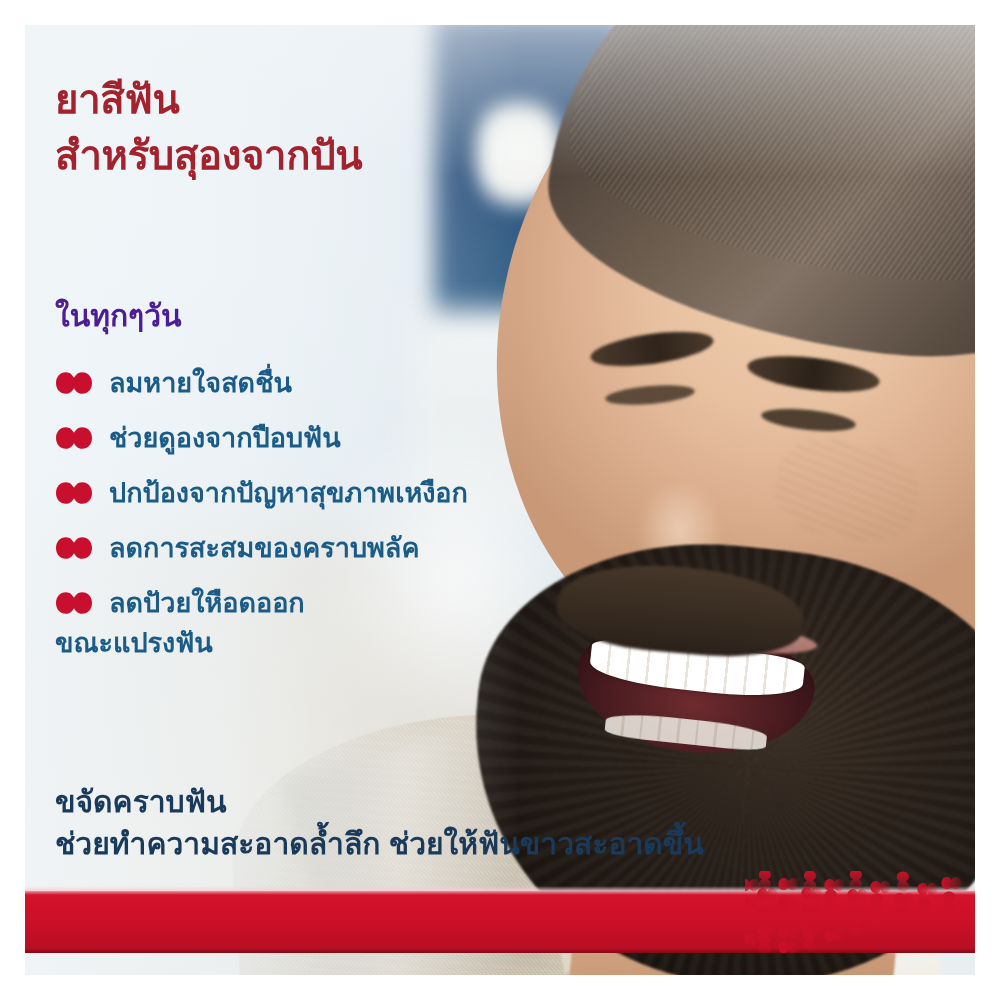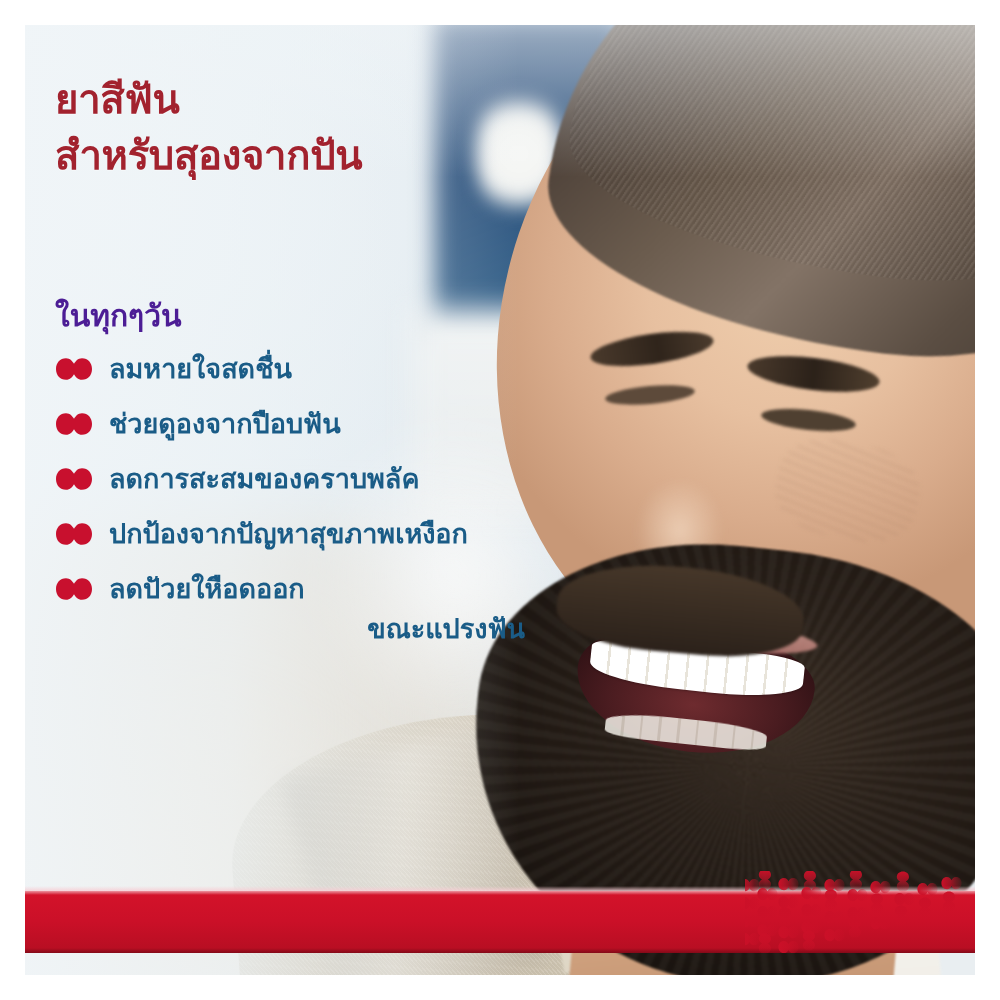--- a/index.html
+++ b/index.html
@@ -279,9 +279,8 @@
   }
 
   .benefits{
-    position:absolute;left:30px;top:316px;
+    position:absolute;left:30px;top:330px;
     width:470px;
-    text-align:right;
   }
   .benefit{
     display:flex;align-items:center;

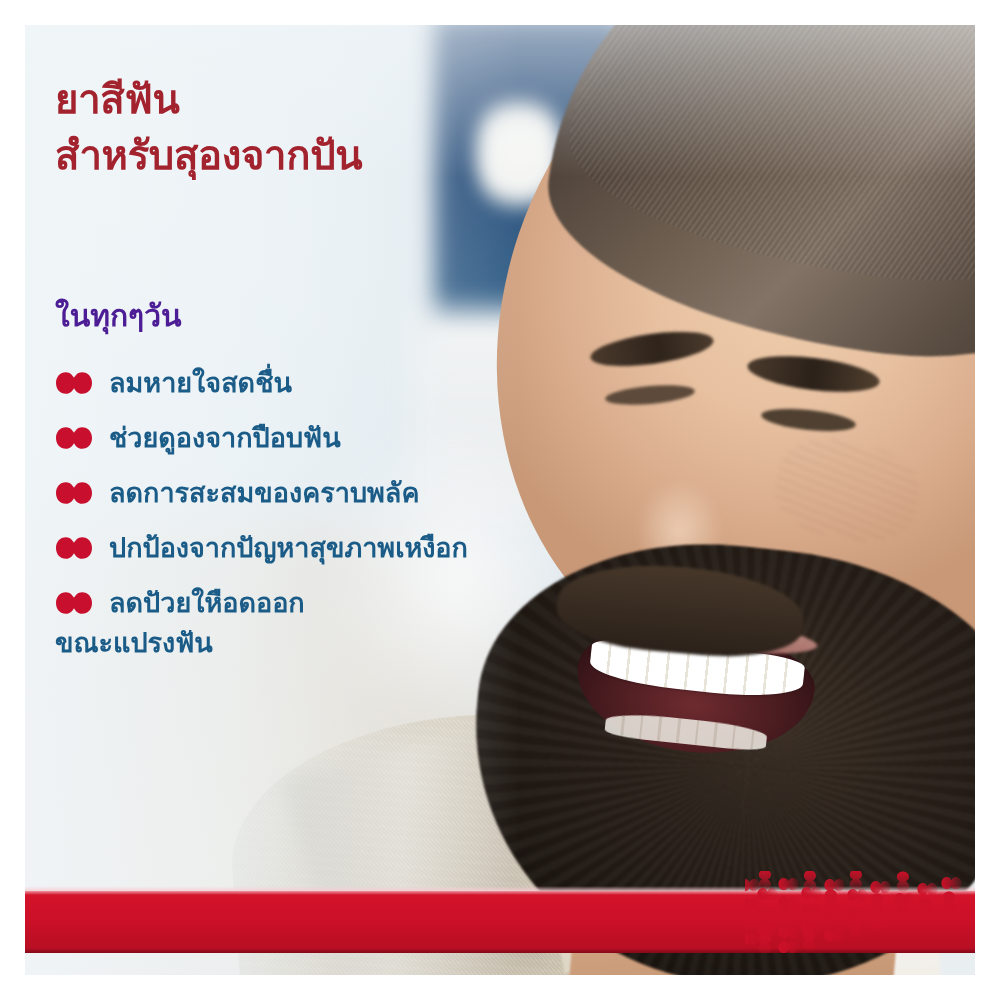--- a/index.html
+++ b/index.html
@@ -427,7 +427,7 @@
               <path fill="#c8102e" d="M11 1.2c4.2 0 6.4 3 8 5.6 1.6-2.6 3.8-5.6 8-5.6 6 0 10 4.6 10 10.8S33 22.8 27 22.8c-4.2 0-6.4-3-8-5.6-1.6 2.6-3.8 5.6-8 5.6C5 22.8 1 18.2 1 12S5 1.2 11 1.2z"></path>
             </svg>
           </span>
-          <span class="benefit-text">ลดการสะสมของคราบพลัค</span>
+          <span class="benefit-text">ปกป้องจากปัญหาสุขภาพเหงือก</span>
         </div>
 
         <div class="benefit">
@@ -436,7 +436,7 @@
               <path fill="#c8102e" d="M11 1.2c4.2 0 6.4 3 8 5.6 1.6-2.6 3.8-5.6 8-5.6 6 0 10 4.6 10 10.8S33 22.8 27 22.8c-4.2 0-6.4-3-8-5.6-1.6 2.6-3.8 5.6-8 5.6C5 22.8 1 18.2 1 12S5 1.2 11 1.2z"></path>
             </svg>
           </span>
-          <span class="benefit-text">ปกป้องจากปัญหาสุขภาพเหงือก</span>
+          <span class="benefit-text">ลดการสะสมของคราบพลัค</span>
         </div>
 
         <div class="benefit">

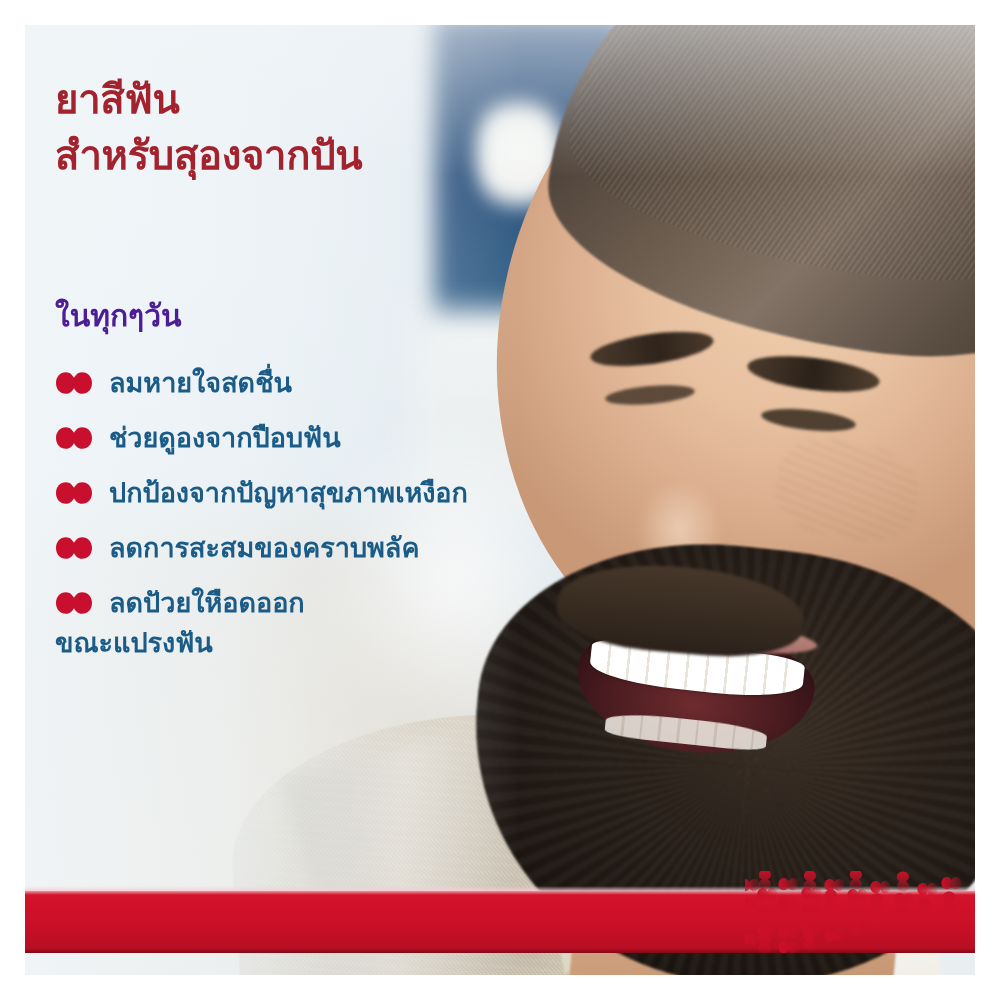--- a/index.html
+++ b/index.html
@@ -452,6 +452,10 @@
 
       </div>
 
+      <div class="closing">
+        <span class="c1">ขจัดคราบฟัน</span>
+        <span class="c2">ช่วยทำความสะอาดล้ำลึก ช่วยให้ฟันขาวสะอาดขึ้น</span>
+      </div>
 
     </div>
 

